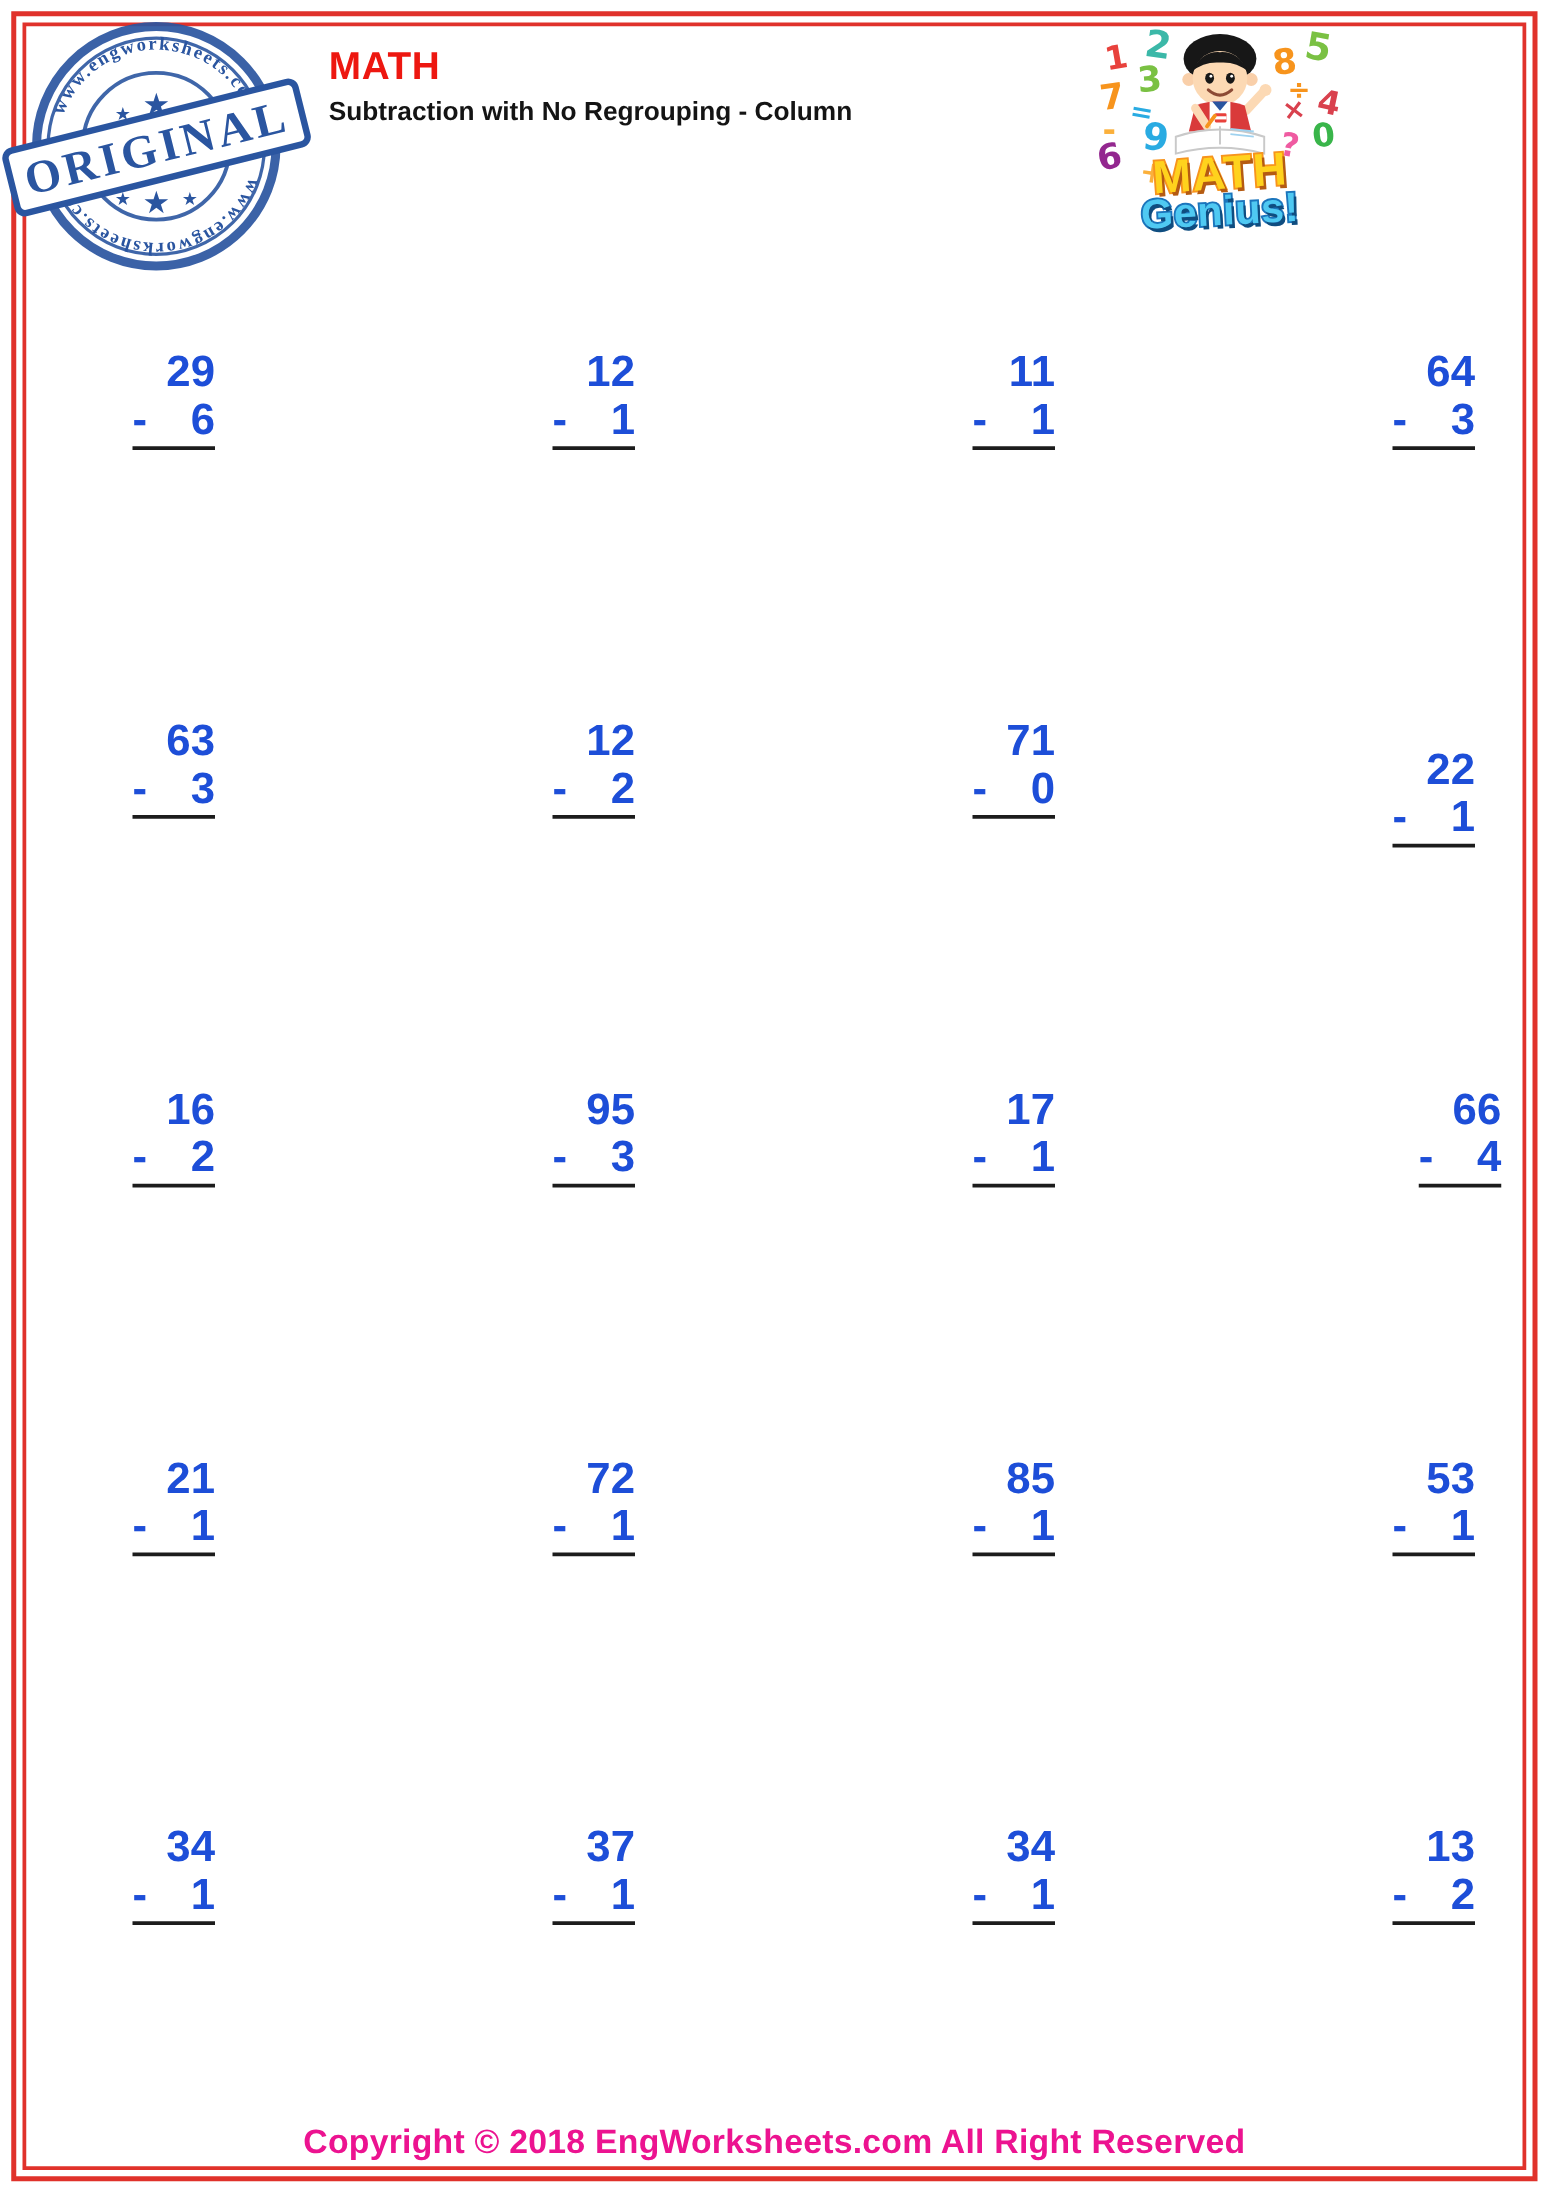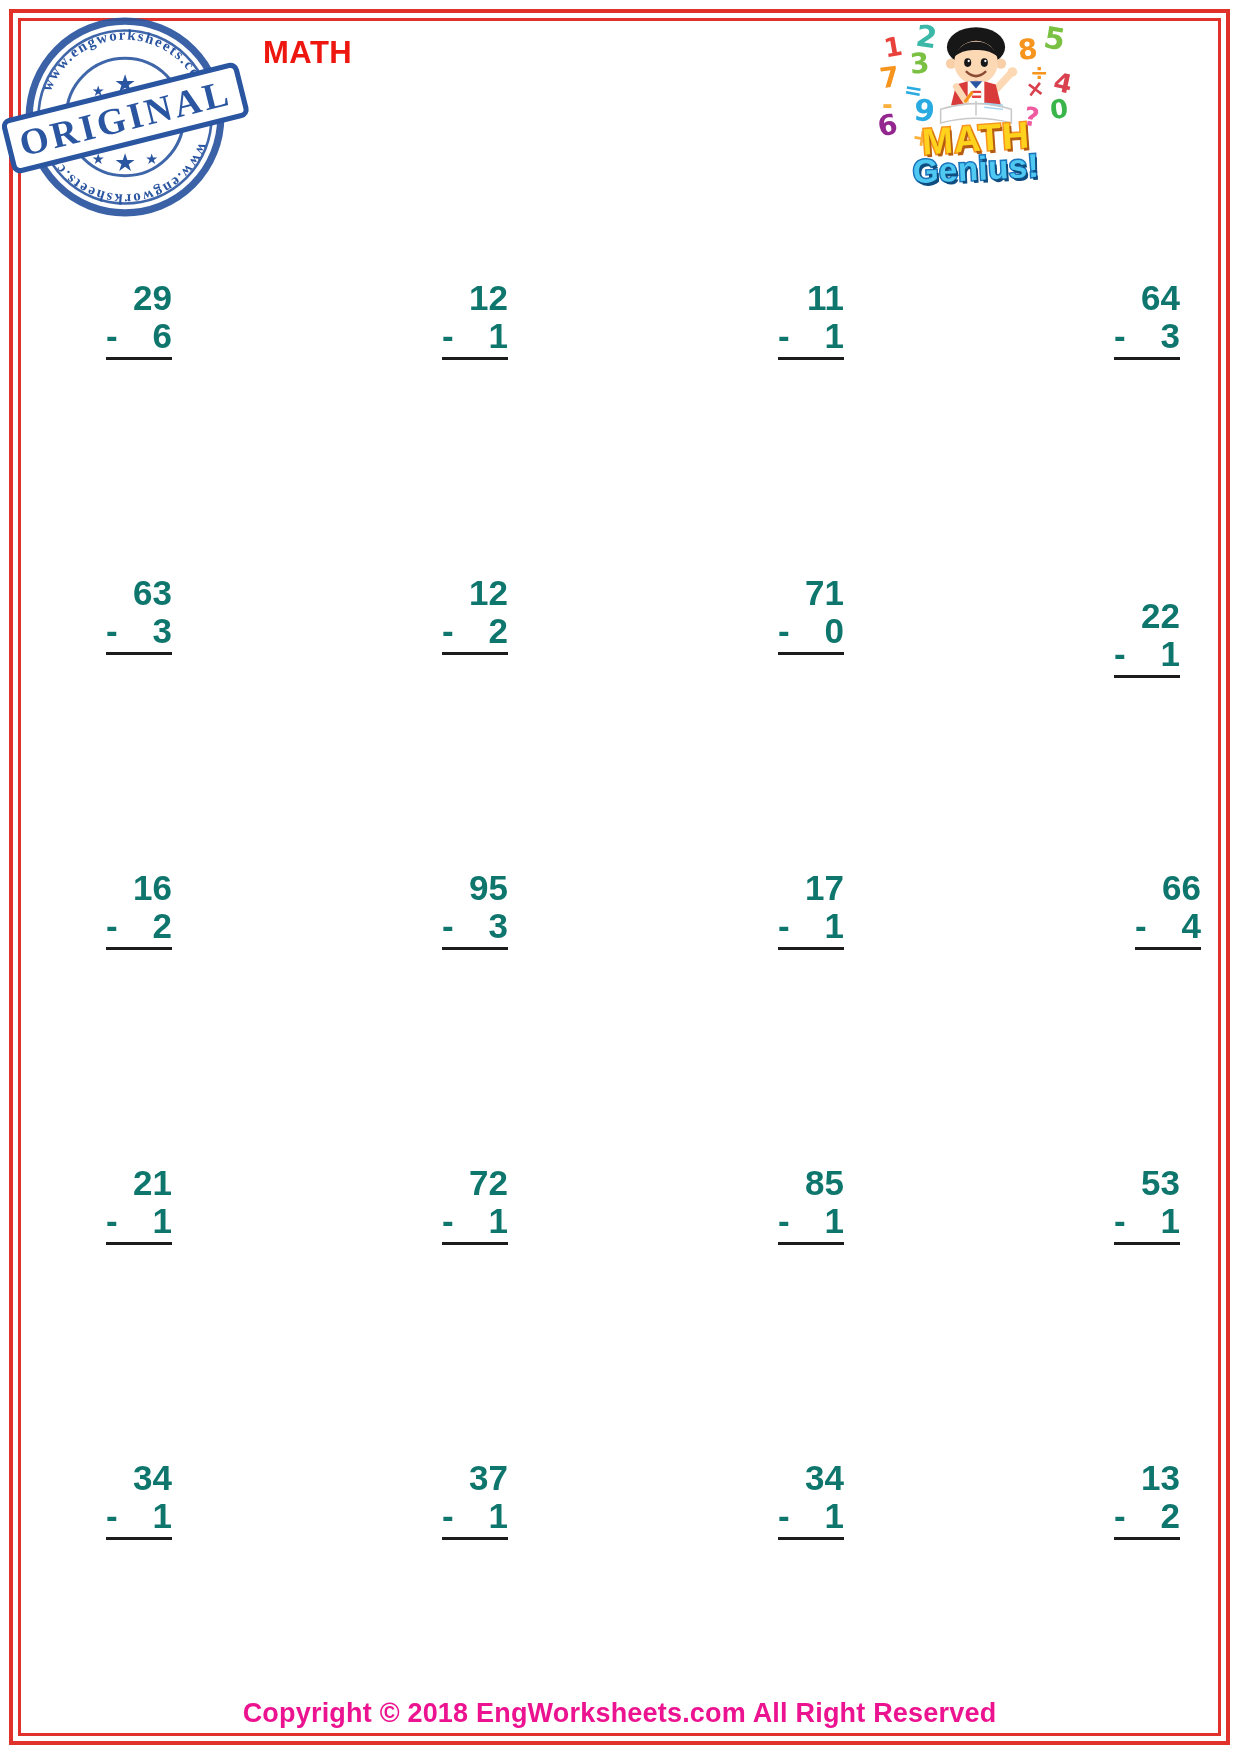--- a/index.html
+++ b/index.html
@@ -94,6 +94,7 @@
 
 <div class="header">
   <div class="h-kicker">MATH</div>
+  <div class="h-subtitle">Subtraction with No Regrouping - Column</div>
 </div>
 
 <div class="logo">

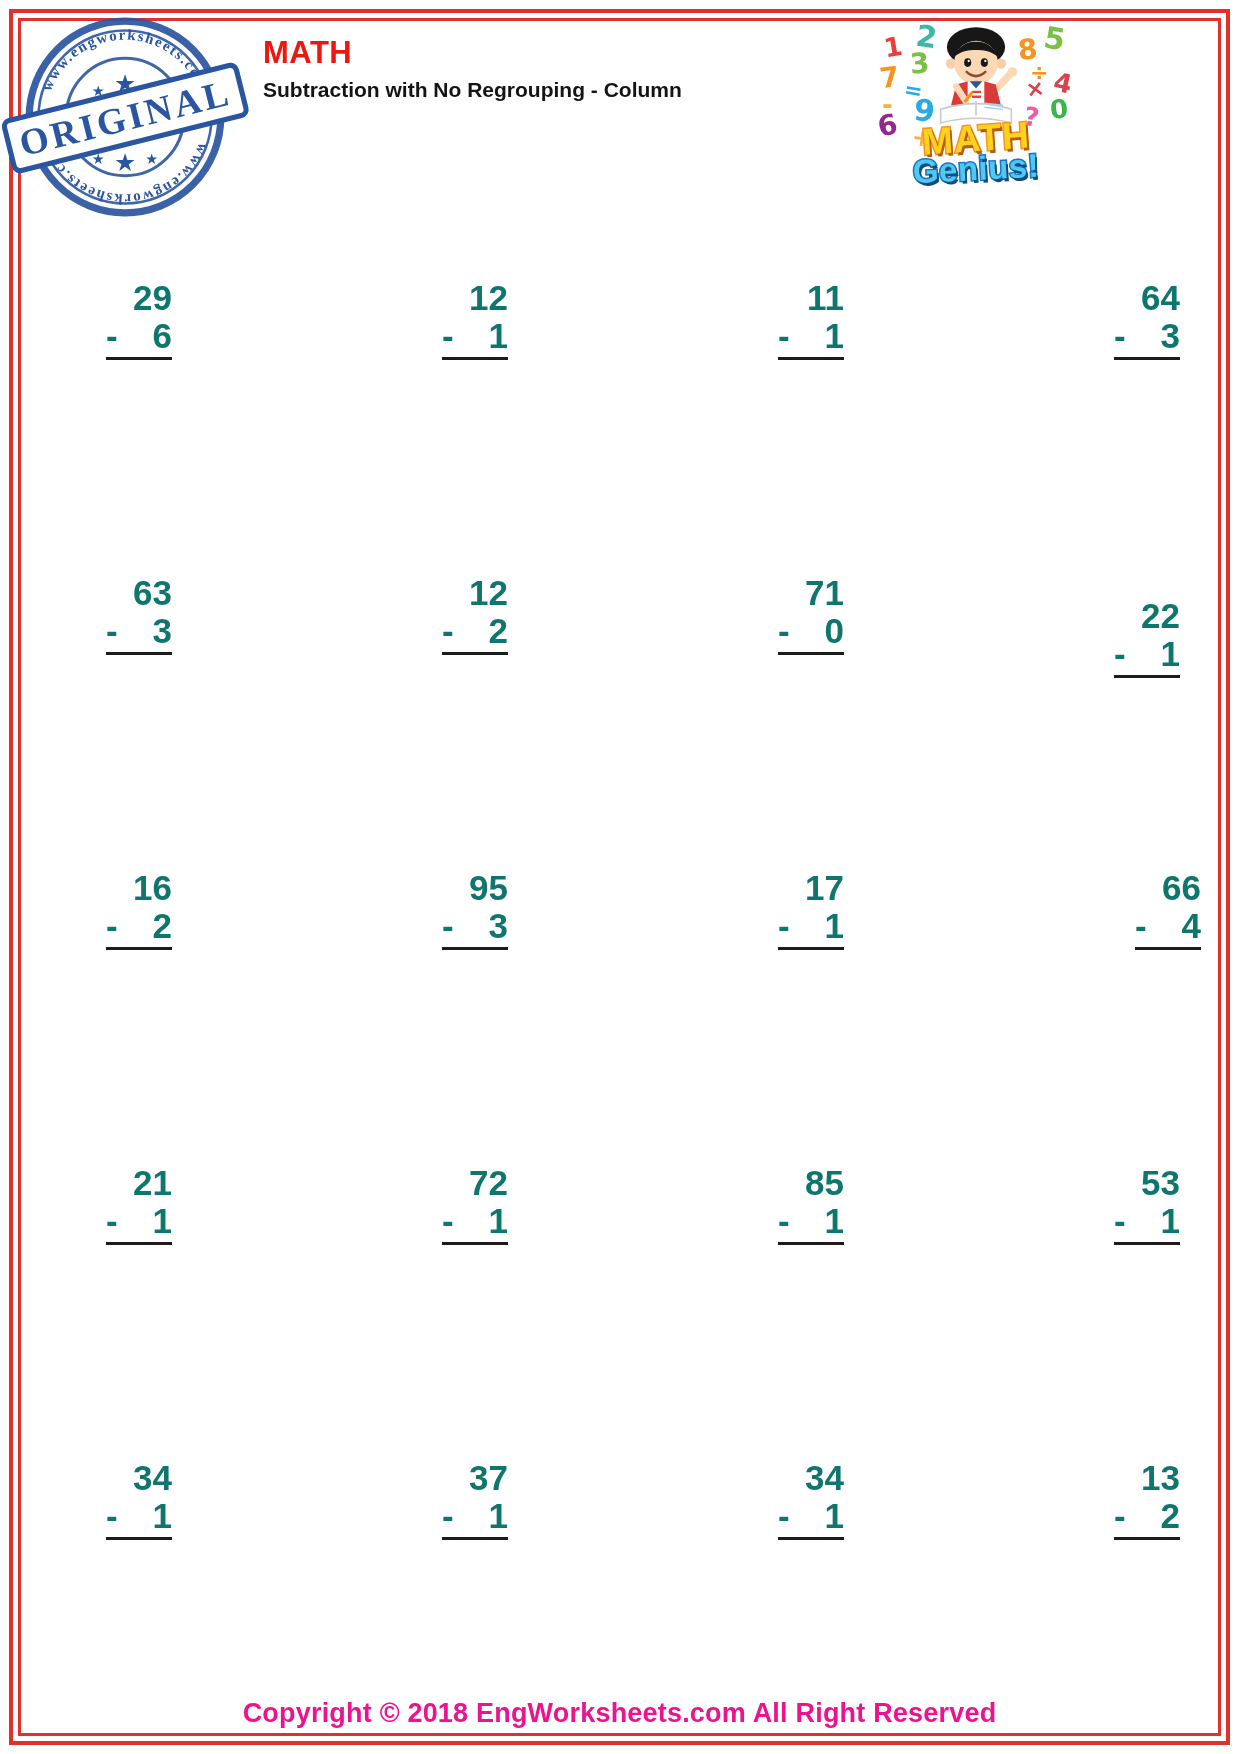--- a/index.html
+++ b/index.html
@@ -40,7 +40,7 @@
 
   
   #problems{position:absolute;inset:0;}
-  .problem{position:absolute;width:66px;color:#0f766e;}
+  .problem{position:absolute;width:66px;color:#1d4ed8;}
   .p-top{font-size:35px;font-weight:700;line-height:38px;text-align:right;letter-spacing:0;}
   .p-bottom{display:flex;justify-content:space-between;align-items:baseline;font-size:35px;font-weight:700;line-height:38px;}
   .p-minus{font-size:35px;font-weight:700;}

